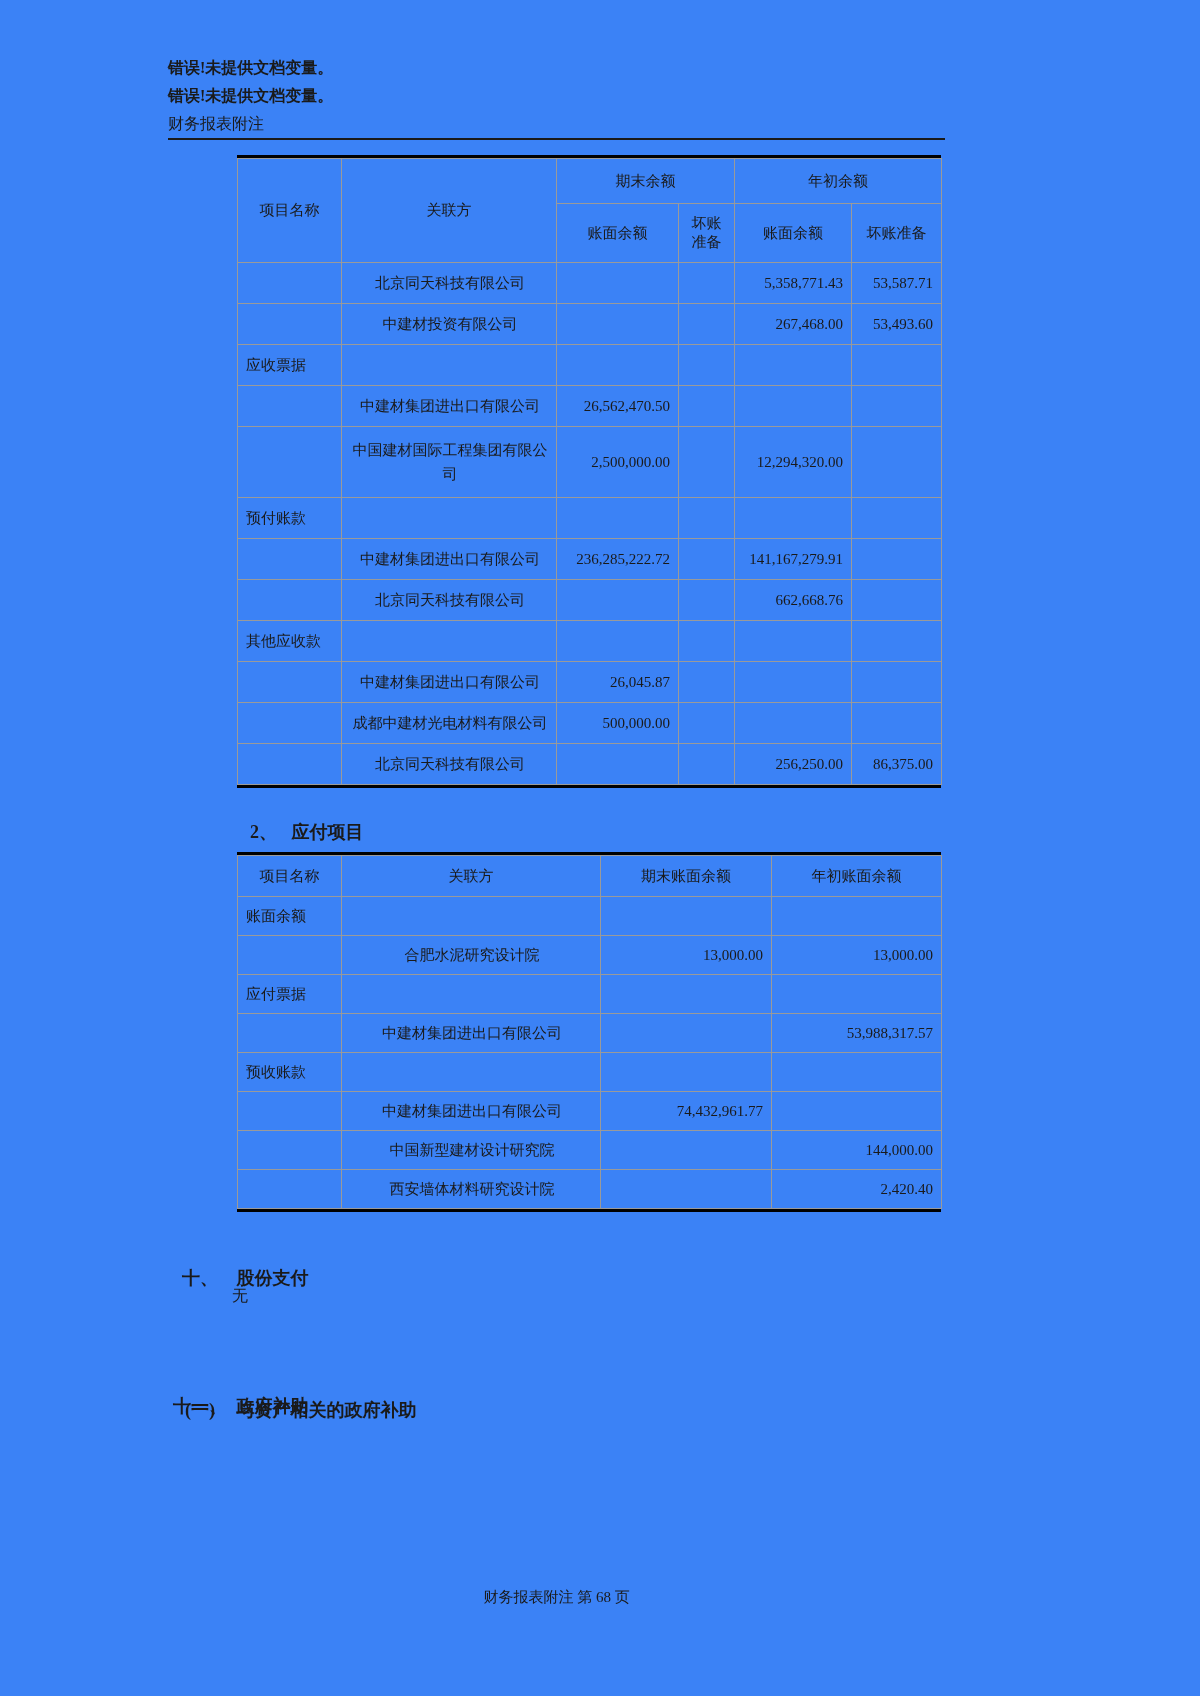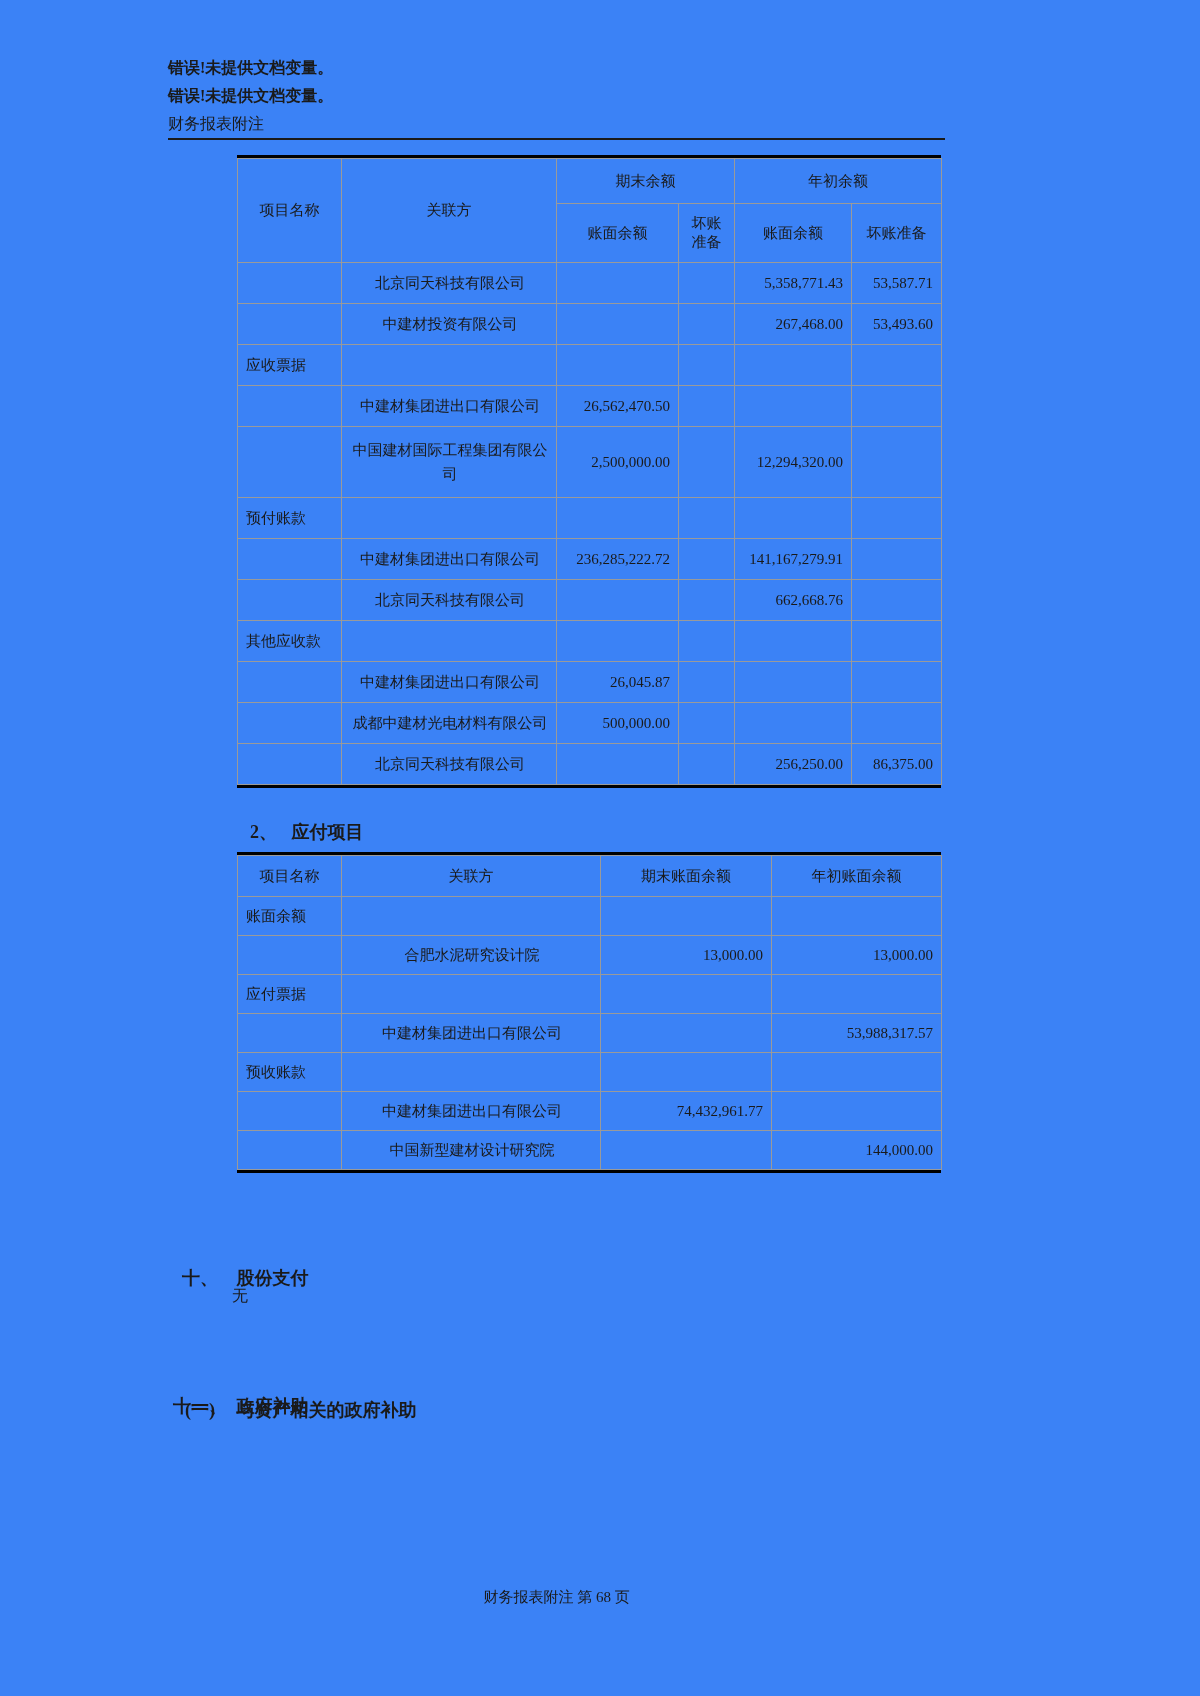--- a/index.html
+++ b/index.html
@@ -251,6 +251,12 @@
           <td class="num"></td>
           <td class="num">144,000.00</td>
         </tr>
+        <tr>
+          <td class="item"></td>
+          <td class="party">西安墙体材料研究设计院</td>
+          <td class="num"></td>
+          <td class="num">2,420.40</td>
+        </tr>
       </tbody>
     </table>
   </div>

